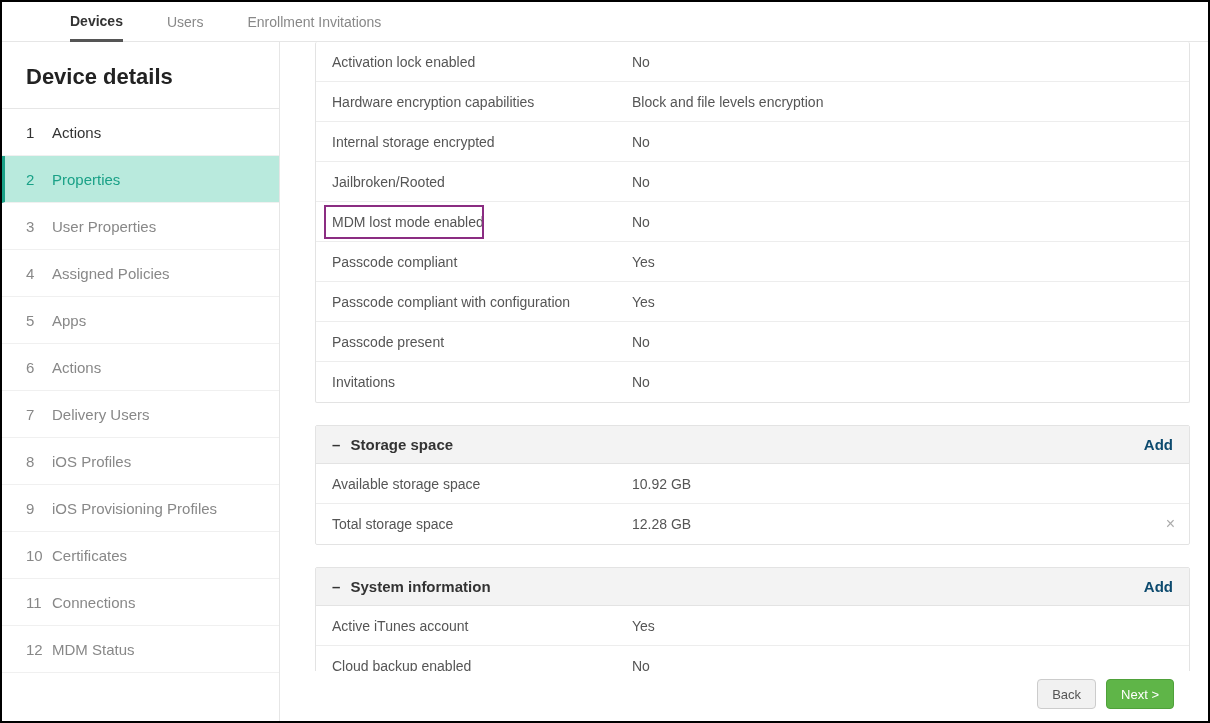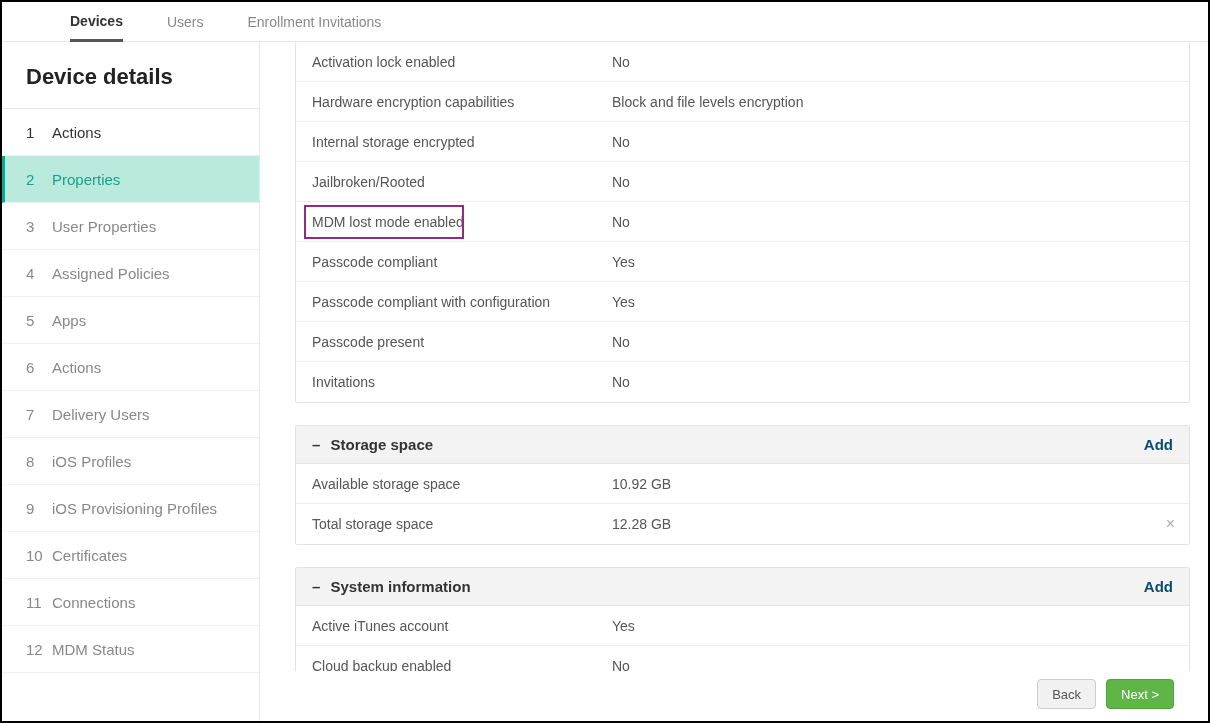--- a/index.html
+++ b/index.html
@@ -52,7 +52,7 @@
 
   
   .sidebar {
-    width: 258px;
+    width: 278px;
     border-right: 1px solid #e6e6e6;
     flex-shrink: 0;
   }

